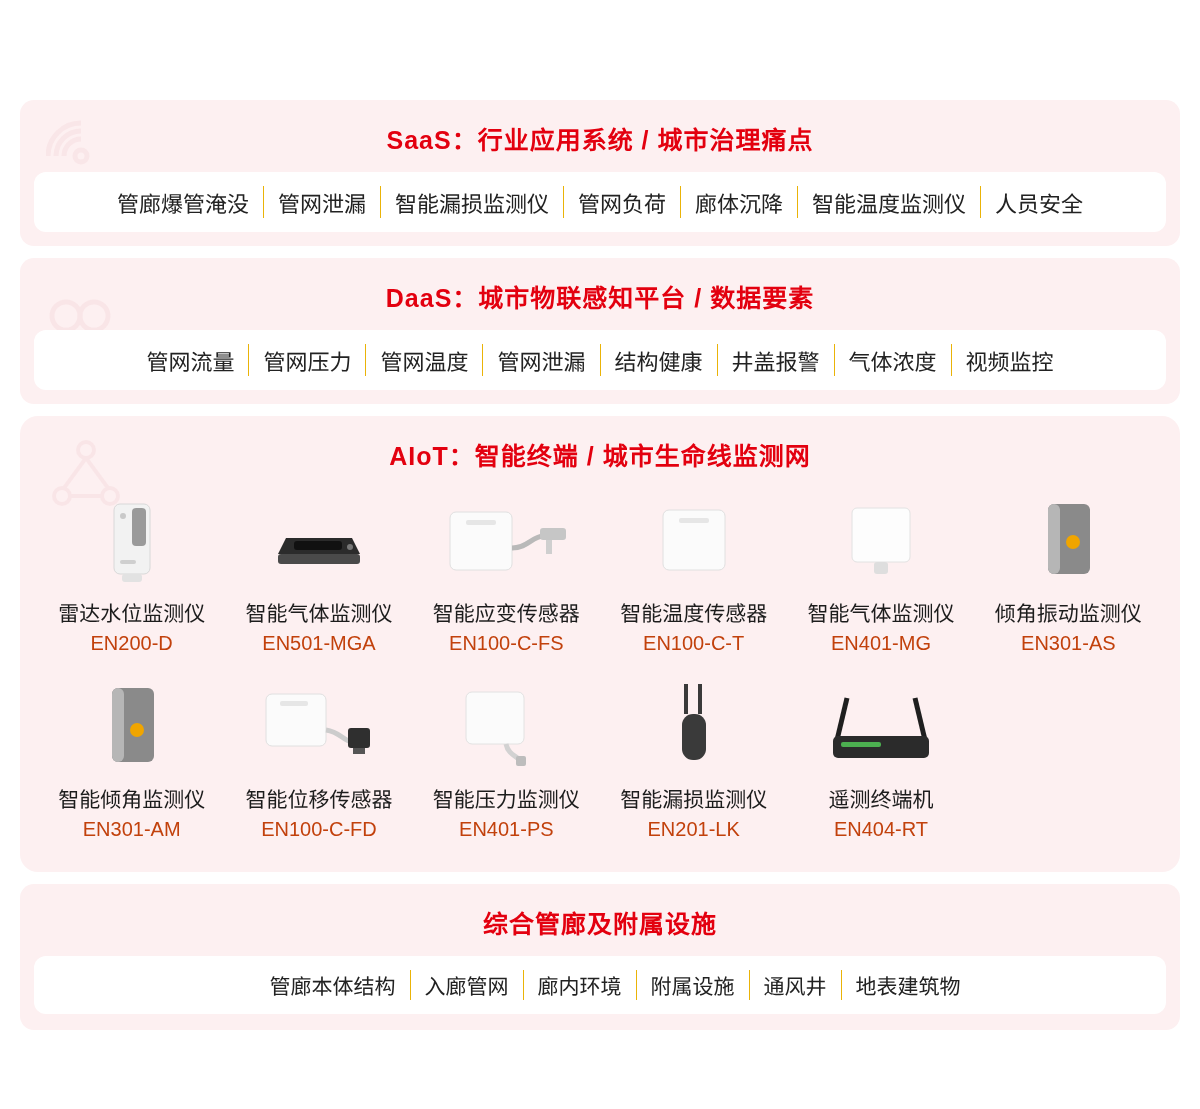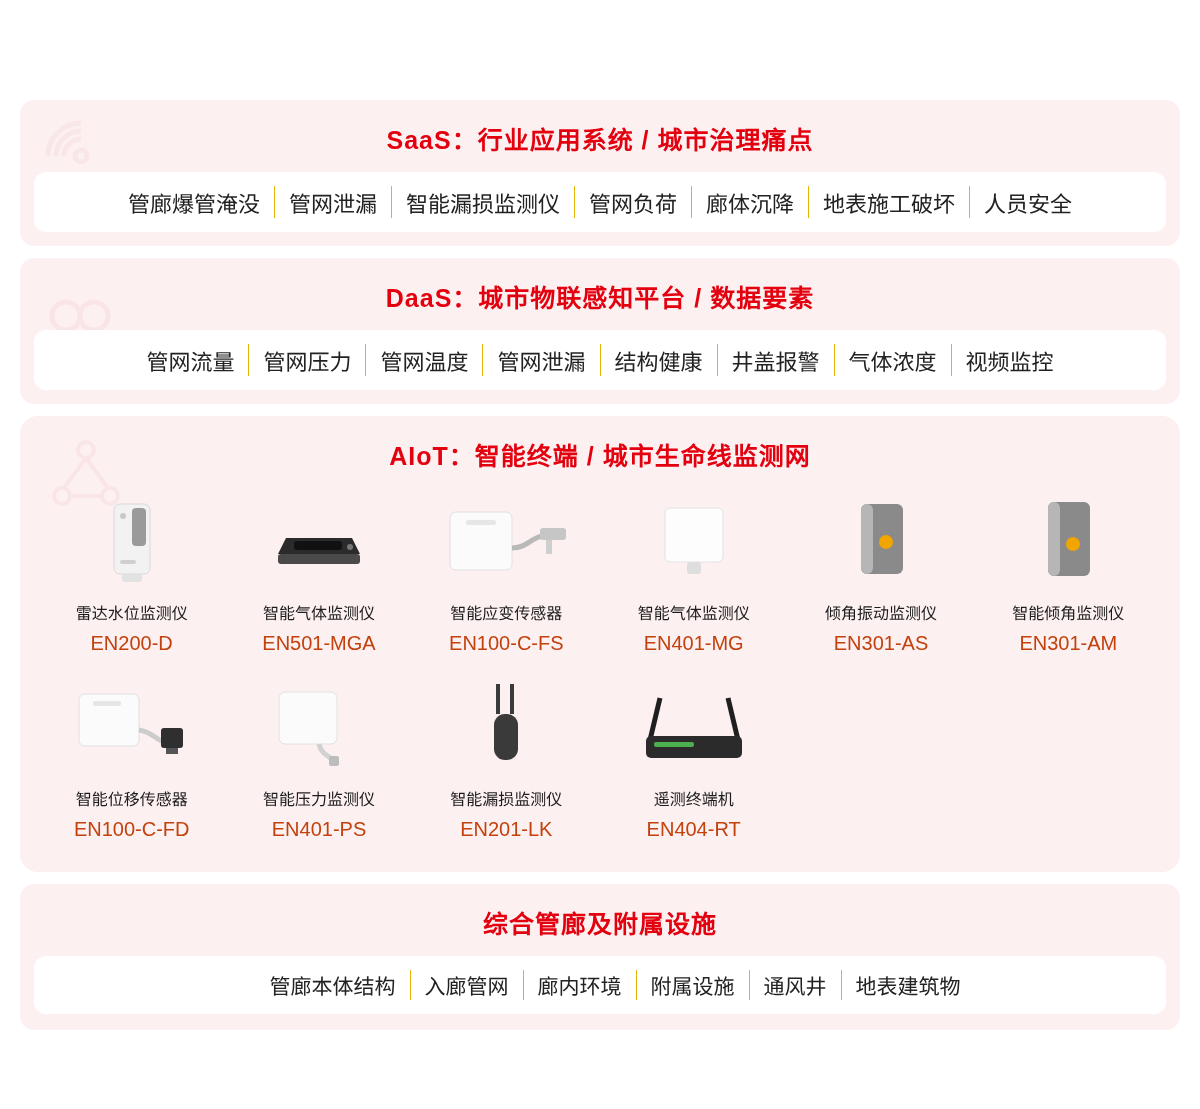--- a/index.html
+++ b/index.html
@@ -135,7 +135,7 @@
       <span class="chip">智能漏损监测仪</span>
       <span class="chip">管网负荷</span>
       <span class="chip">廊体沉降</span>
-      <span class="chip">地表施工破坏</span>
+      <span class="chip">智能温度监测仪</span>
       <span class="chip">人员安全</span>
     </div>
   </section>

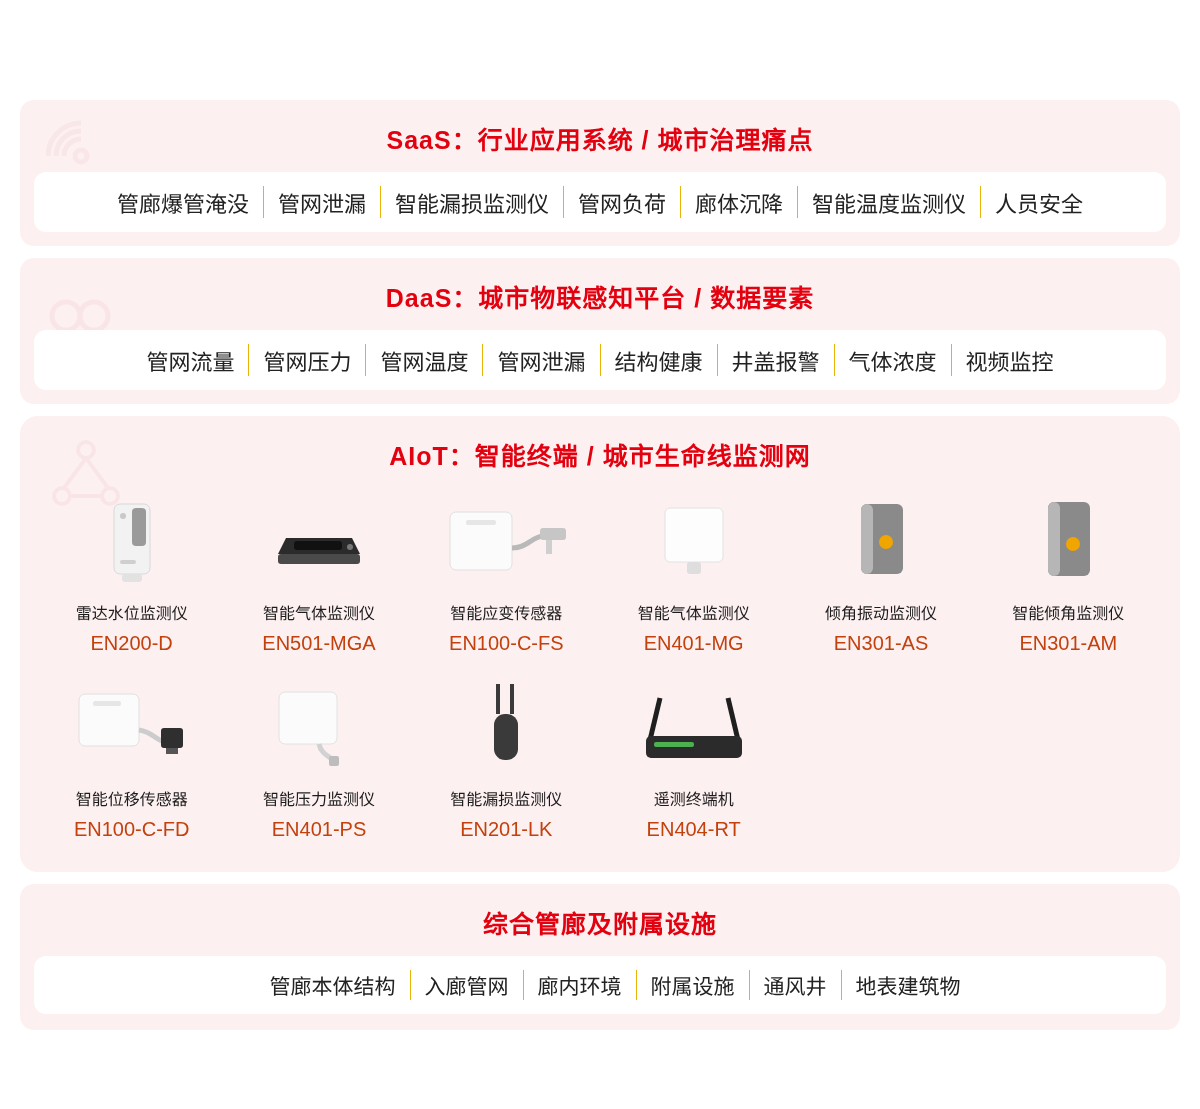--- a/index.html
+++ b/index.html
@@ -92,7 +92,7 @@
     margin-bottom: 12px;
   }
   .dev-name {
-    font-size: 16px;
+    font-size: 21px;
     color: #1c1c1c;
     line-height: 28px;
     white-space: nowrap;

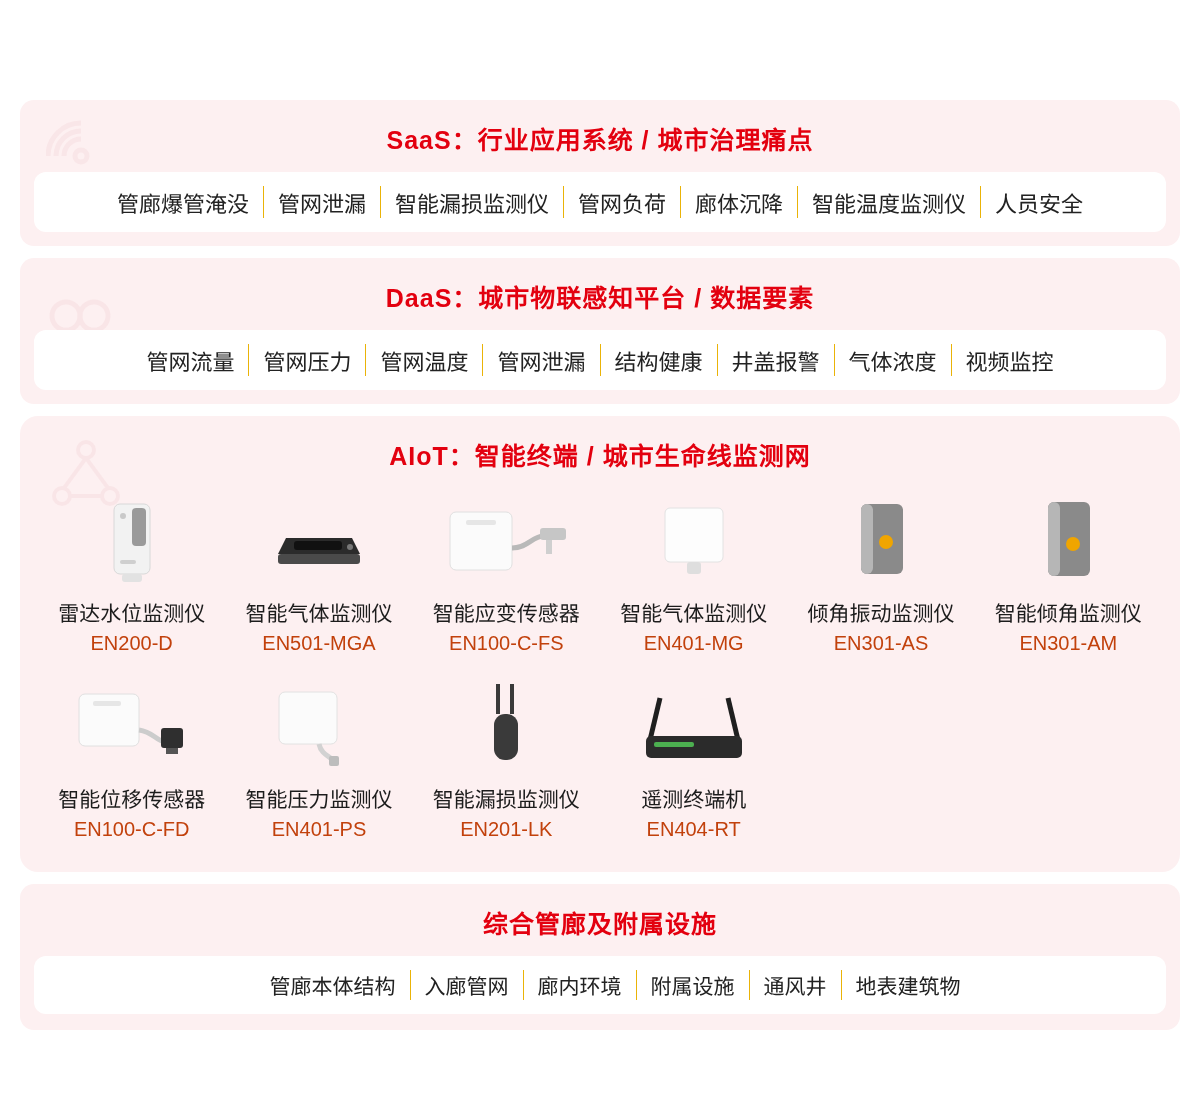--- a/index.html
+++ b/index.html
@@ -222,6 +222,16 @@
         <div class="dev-model">EN100-C-FS</div>
       </div>
 
+      <div class="dev">
+        <div class="dev-img">
+          <svg width="110" height="96" viewBox="0 0 110 96">
+            <rect x="24" y="18" width="62" height="60" rx="6" fill="#fbfbfb" stroke="#e0e0e0"></rect>
+            <rect x="40" y="26" width="30" height="5" rx="2" fill="#e6e6e6"></rect>
+          </svg>
+        </div>
+        <div class="dev-name">智能温度传感器</div>
+        <div class="dev-model">EN100-C-T</div>
+      </div>
 
       <div class="dev">
         <div class="dev-img">

